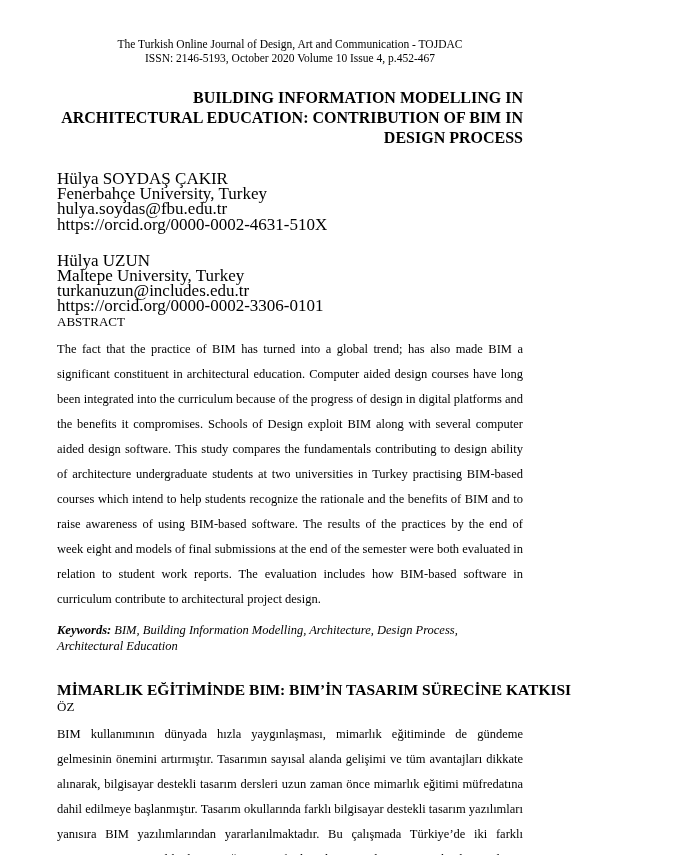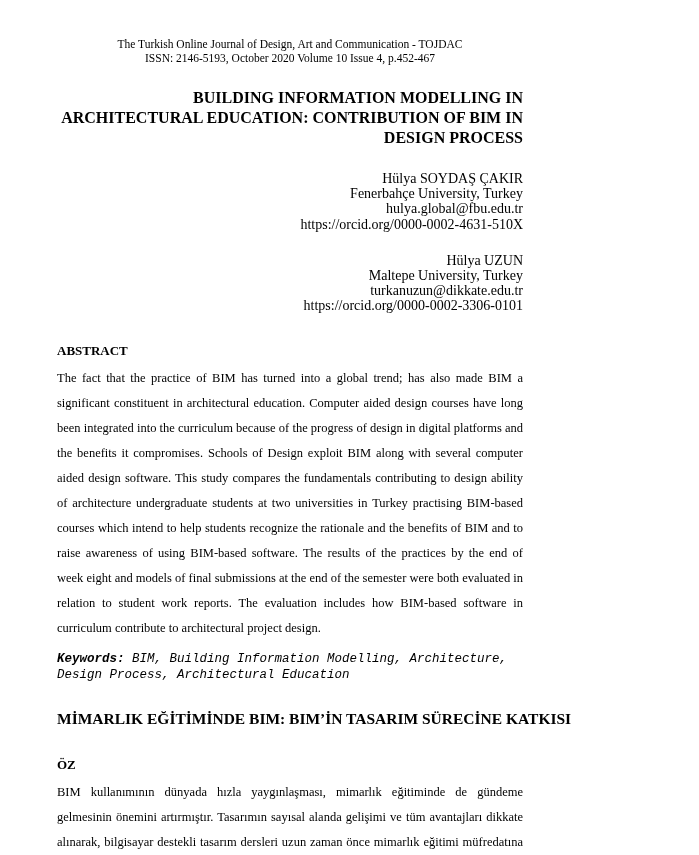--- a/index.html
+++ b/index.html
@@ -38,8 +38,8 @@
     margin-top: 23px;
   }
   .author-block {
-    text-align: right;
-    font-size: 14px;
+    text-align: left;
+    font-size: 17px;
     line-height: 15.2px;
   }
   .author-block + .author-block {

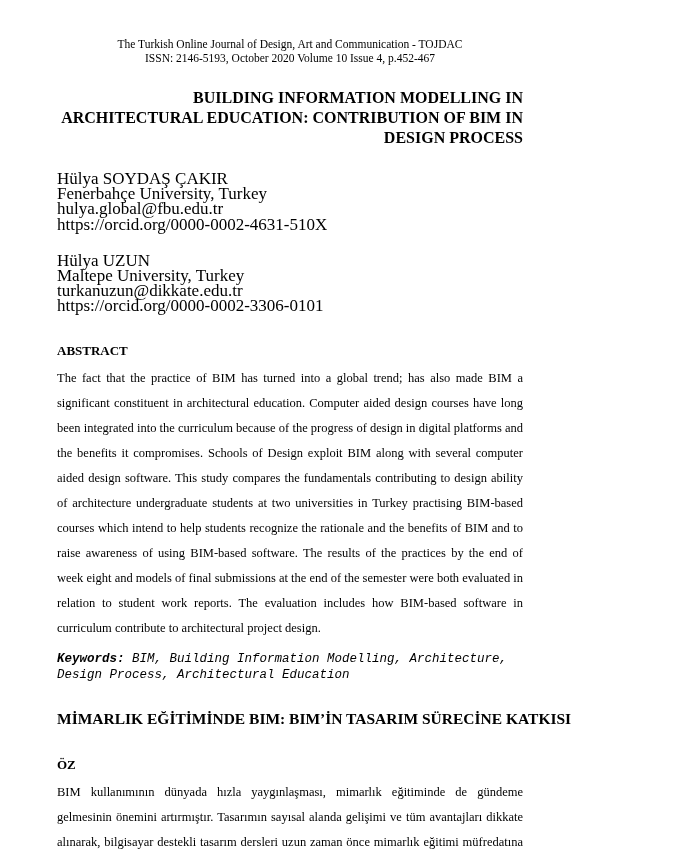--- a/index.html
+++ b/index.html
@@ -93,7 +93,7 @@
     <div class="author-block">
       <div>Hülya SOYDAŞ ÇAKIR</div>
       <div>Fenerbahçe University, Turkey</div>
-      <div>hulya.global@fbu.edu.tr</div>
+      <div>hulya.soydas@fbu.edu.tr</div>
       <div>https://orcid.org/0000-0002-4631-510X</div>
     </div>
     <div class="author-block">

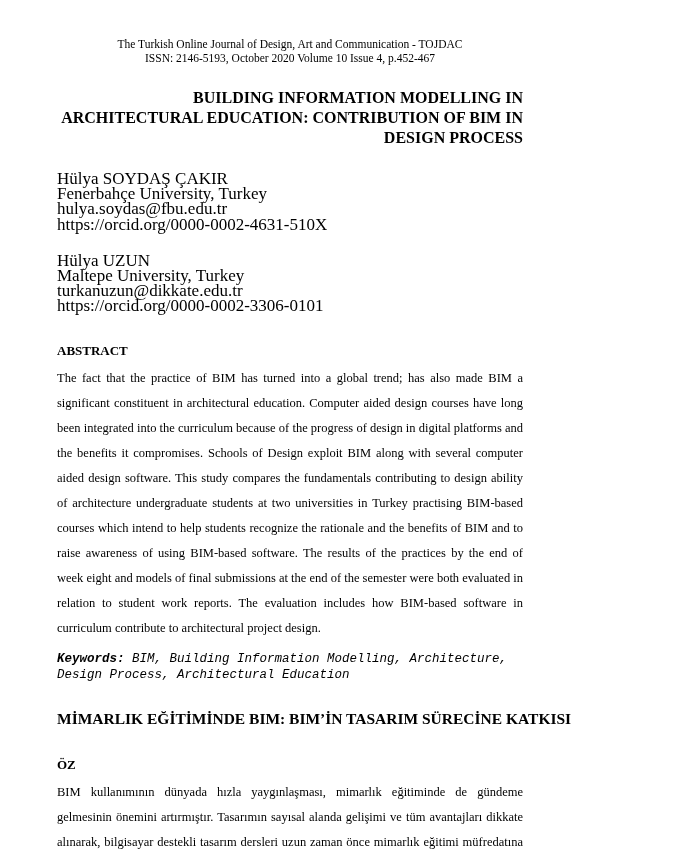--- a/index.html
+++ b/index.html
@@ -99,7 +99,7 @@
     <div class="author-block">
       <div>Hülya UZUN</div>
       <div>Maltepe University, Turkey</div>
-      <div>turkanuzun@dikkate.edu.tr</div>
+      <div>turkanuzun@includes.edu.tr</div>
       <div>https://orcid.org/0000-0002-3306-0101</div>
     </div>
   </div>

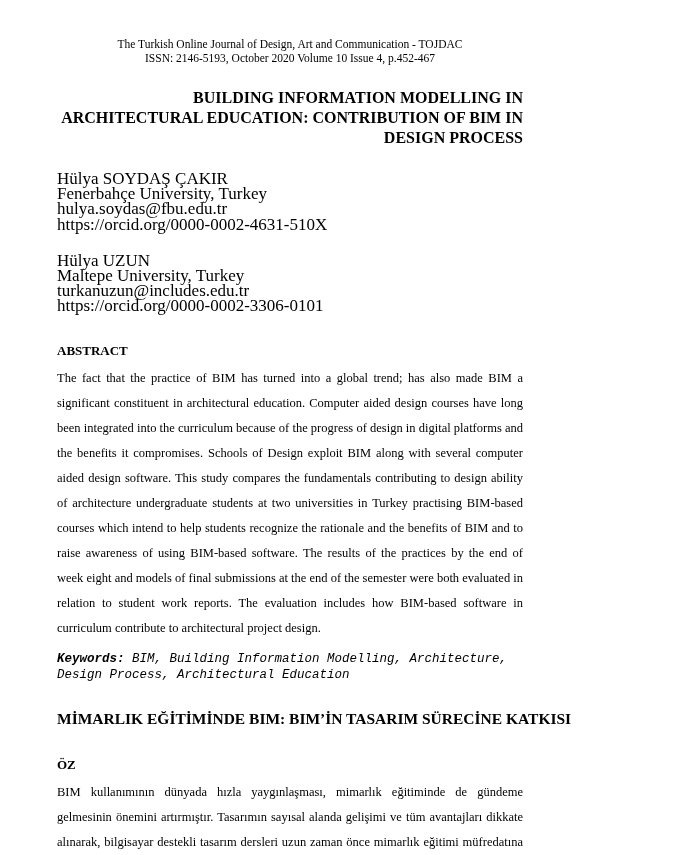--- a/index.html
+++ b/index.html
@@ -46,8 +46,8 @@
     margin-top: 21px;
   }
   .section-heading {
-    margin-top: 29px;
-    font-weight: bold;
+    margin-top: 0;
+    font-weight: normal;
     font-size: 13px;
     line-height: 15px;
   }

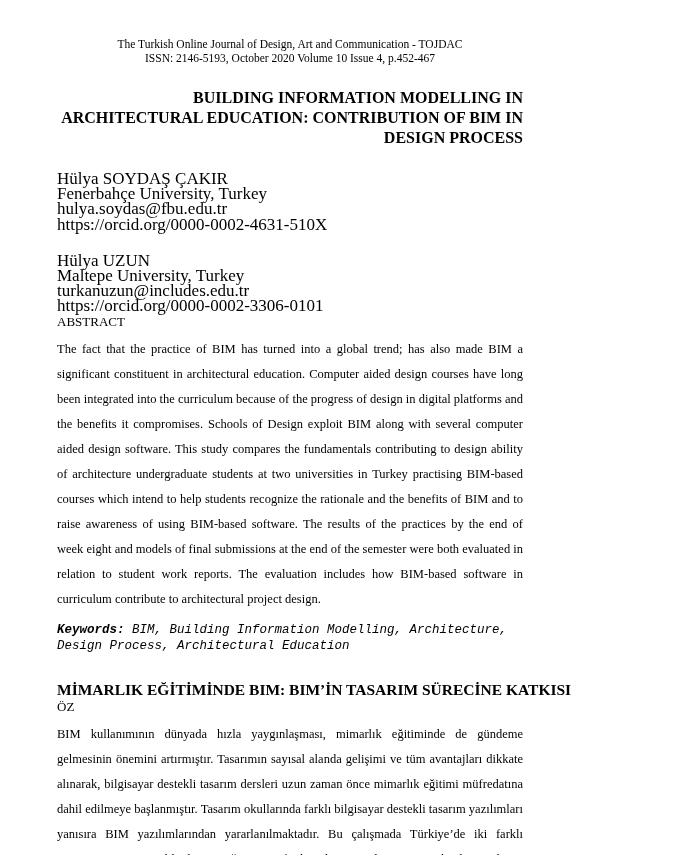--- a/index.html
+++ b/index.html
@@ -62,7 +62,6 @@
     font-style: italic;
     font-size: 12.5px;
     line-height: 16.5px;
-    font-family: Liberation Mono, monospace;
   }
   .kw-label {
     font-weight: bold;

